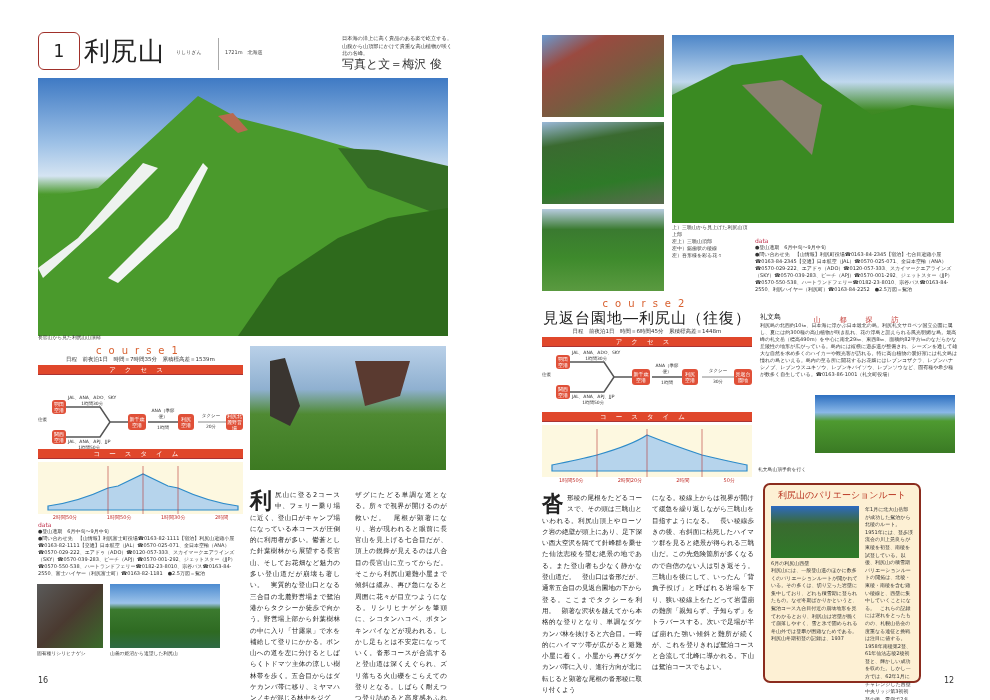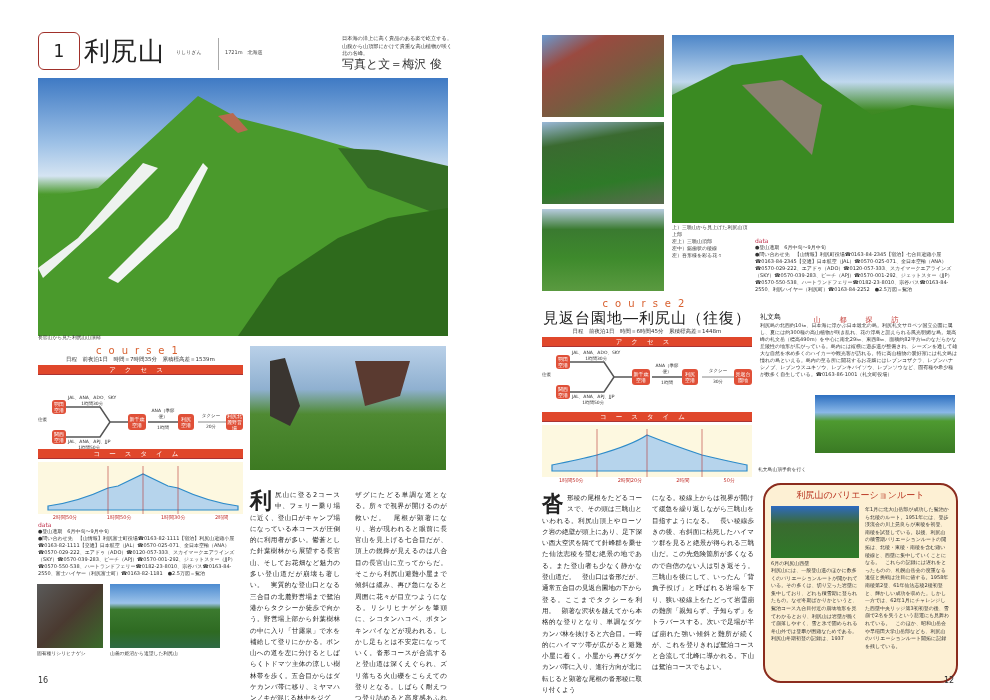--- a/index.html
+++ b/index.html
@@ -28,7 +28,7 @@
 .dropcap{float:left;font-size:22px;line-height:22px;margin-right:3px;font-weight:bold}
 .caption{font-size:4.8px;color:#333}
 .pagenum{font-size:8px;color:#333}
-.box{left:763px;top:483px;width:195px;height:200px;border:2px solid #8b2c1e;border-radius:18px;background:#fdf0d4;padding:4px 6px}
+.box{left:763px;top:483px;width:158px;height:200px;border:2px solid #8b2c1e;border-radius:7px;background:#fdf0d4;padding:4px 6px}
 .boxtitle{text-align:center;font-size:9px;color:#b8321f;margin-bottom:4px}
 .sectionhead{font-size:7px;letter-spacing:6px;color:#c0302a;text-align:center}
 </style>

